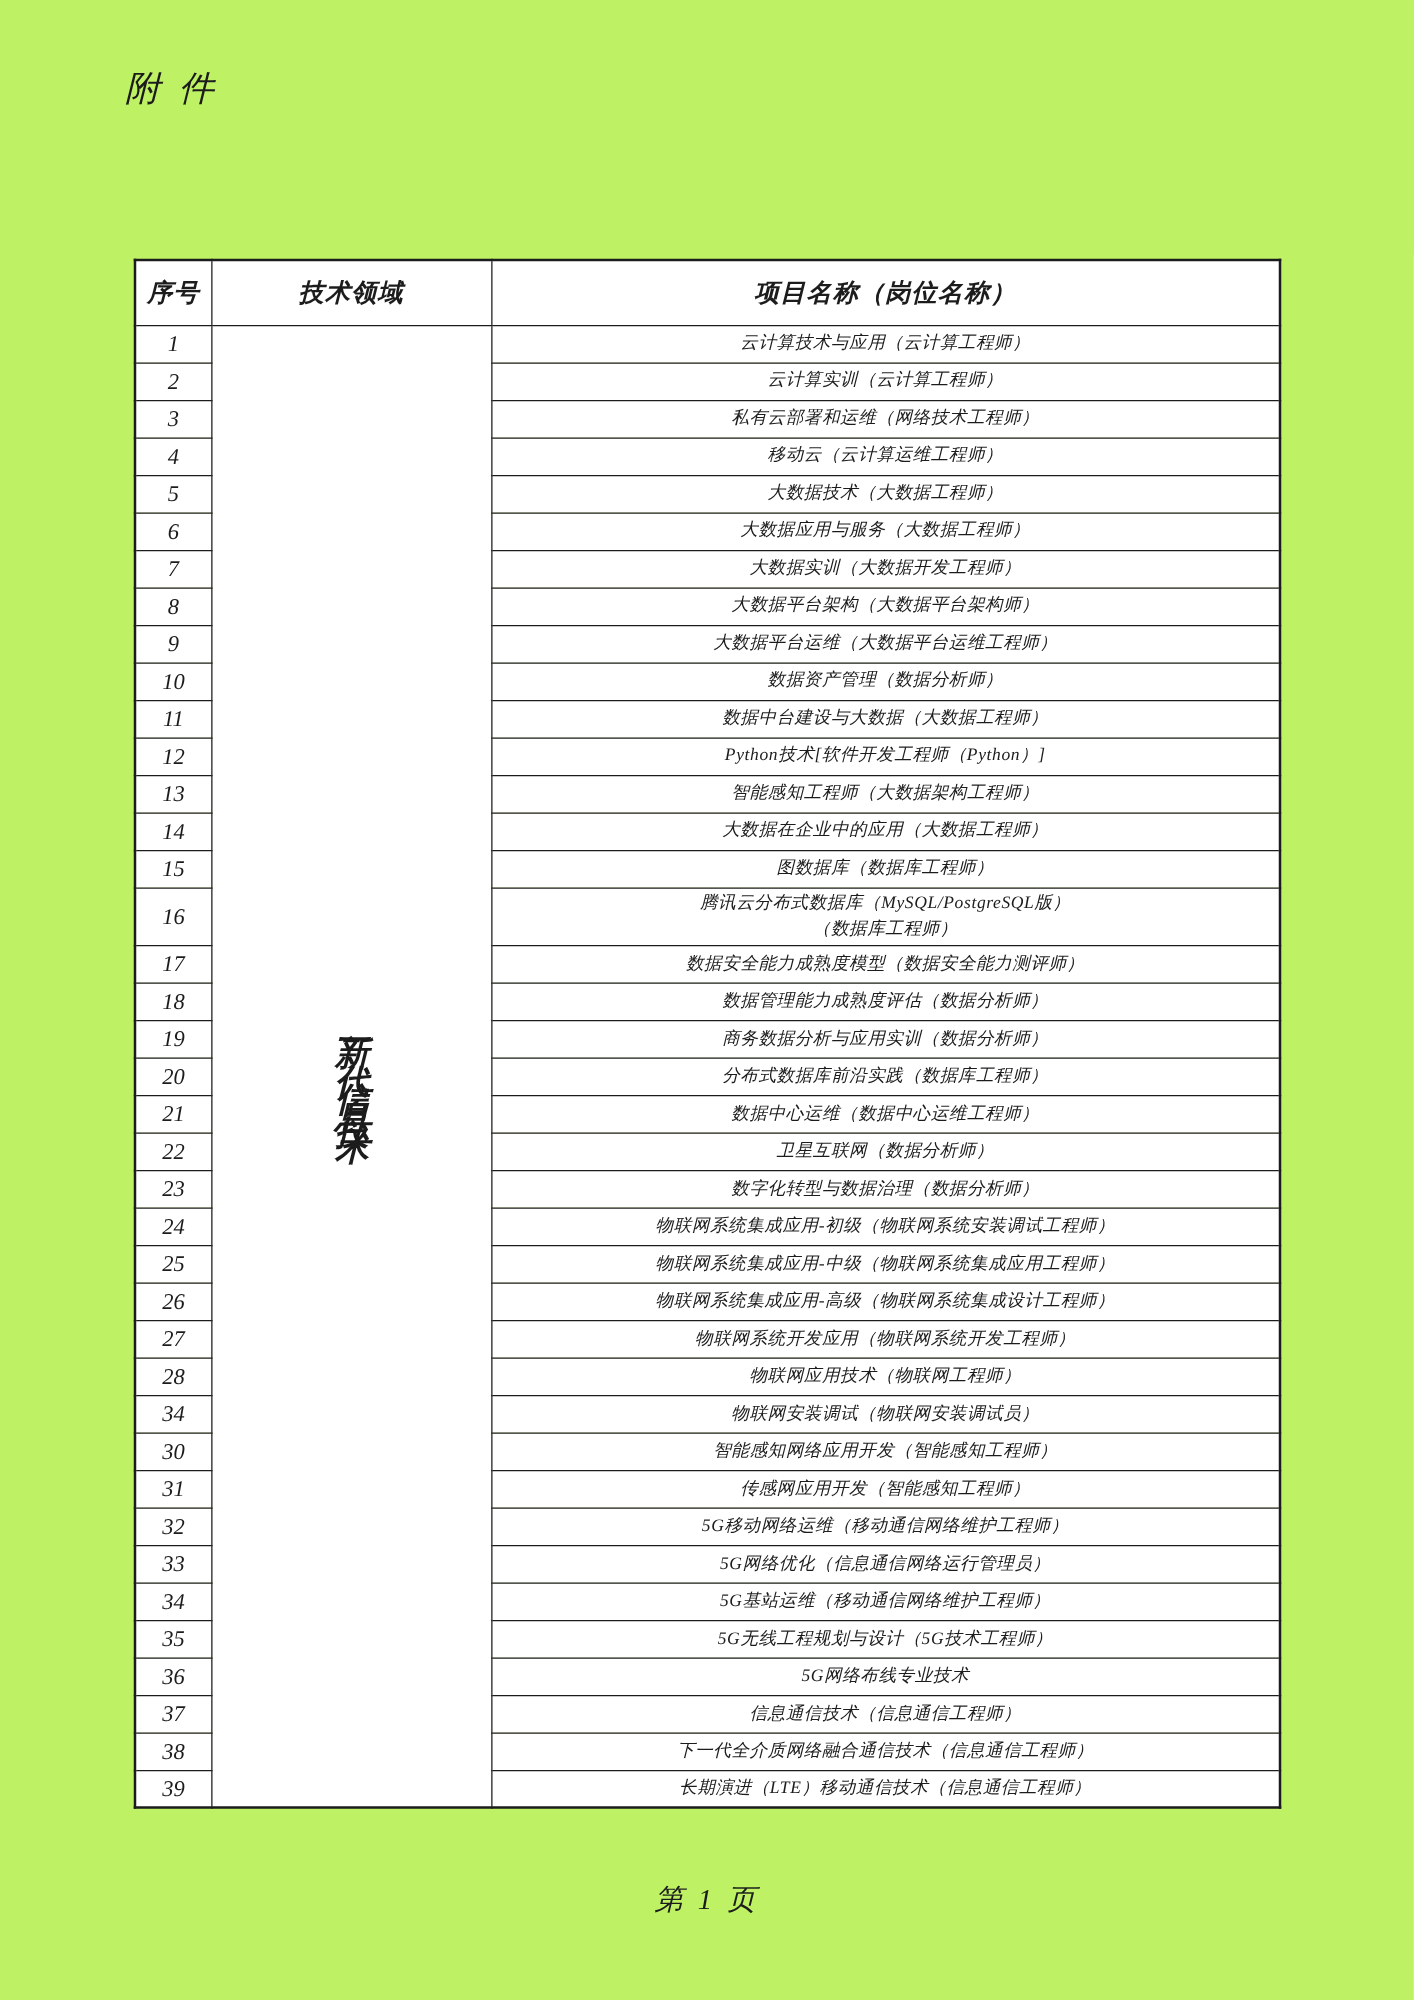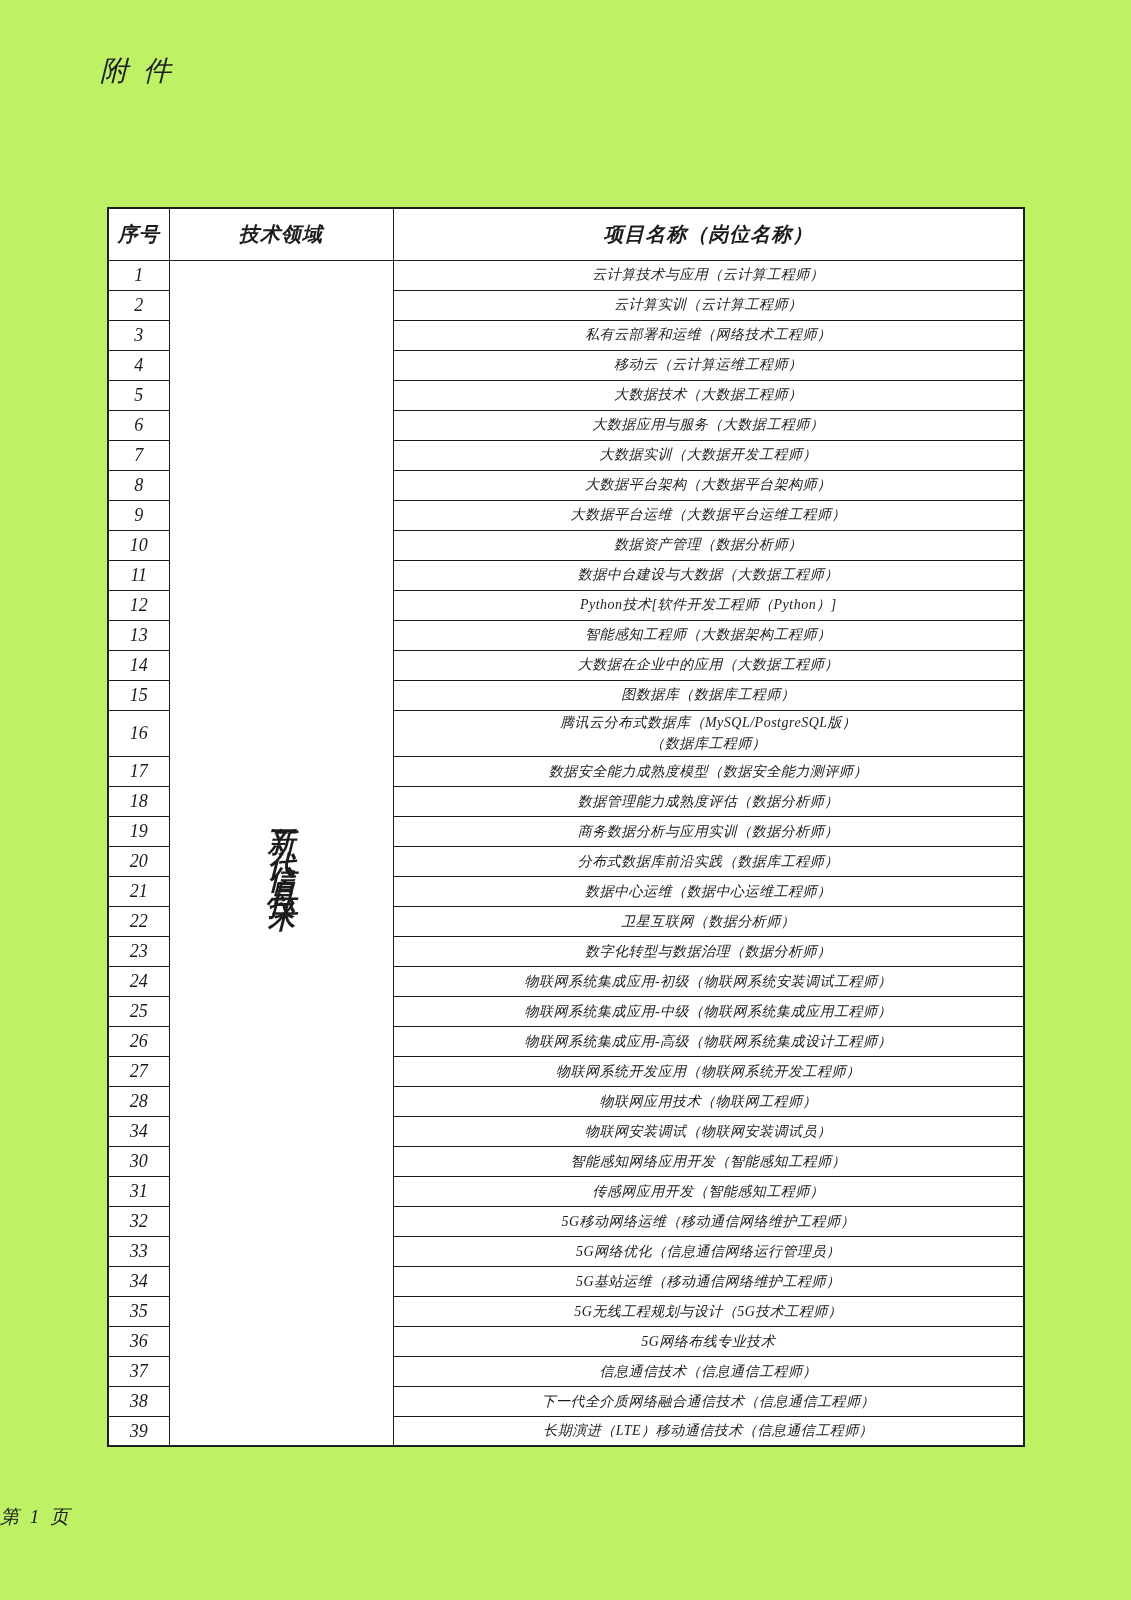--- a/index.html
+++ b/index.html
@@ -86,8 +86,8 @@
     left: 0;
     right: 0;
     top: 1504px;
-    text-align: left;
-    font-size: 19px;
+    text-align: center;
+    font-size: 23px;
     letter-spacing: 3px;
   }
 </style>

